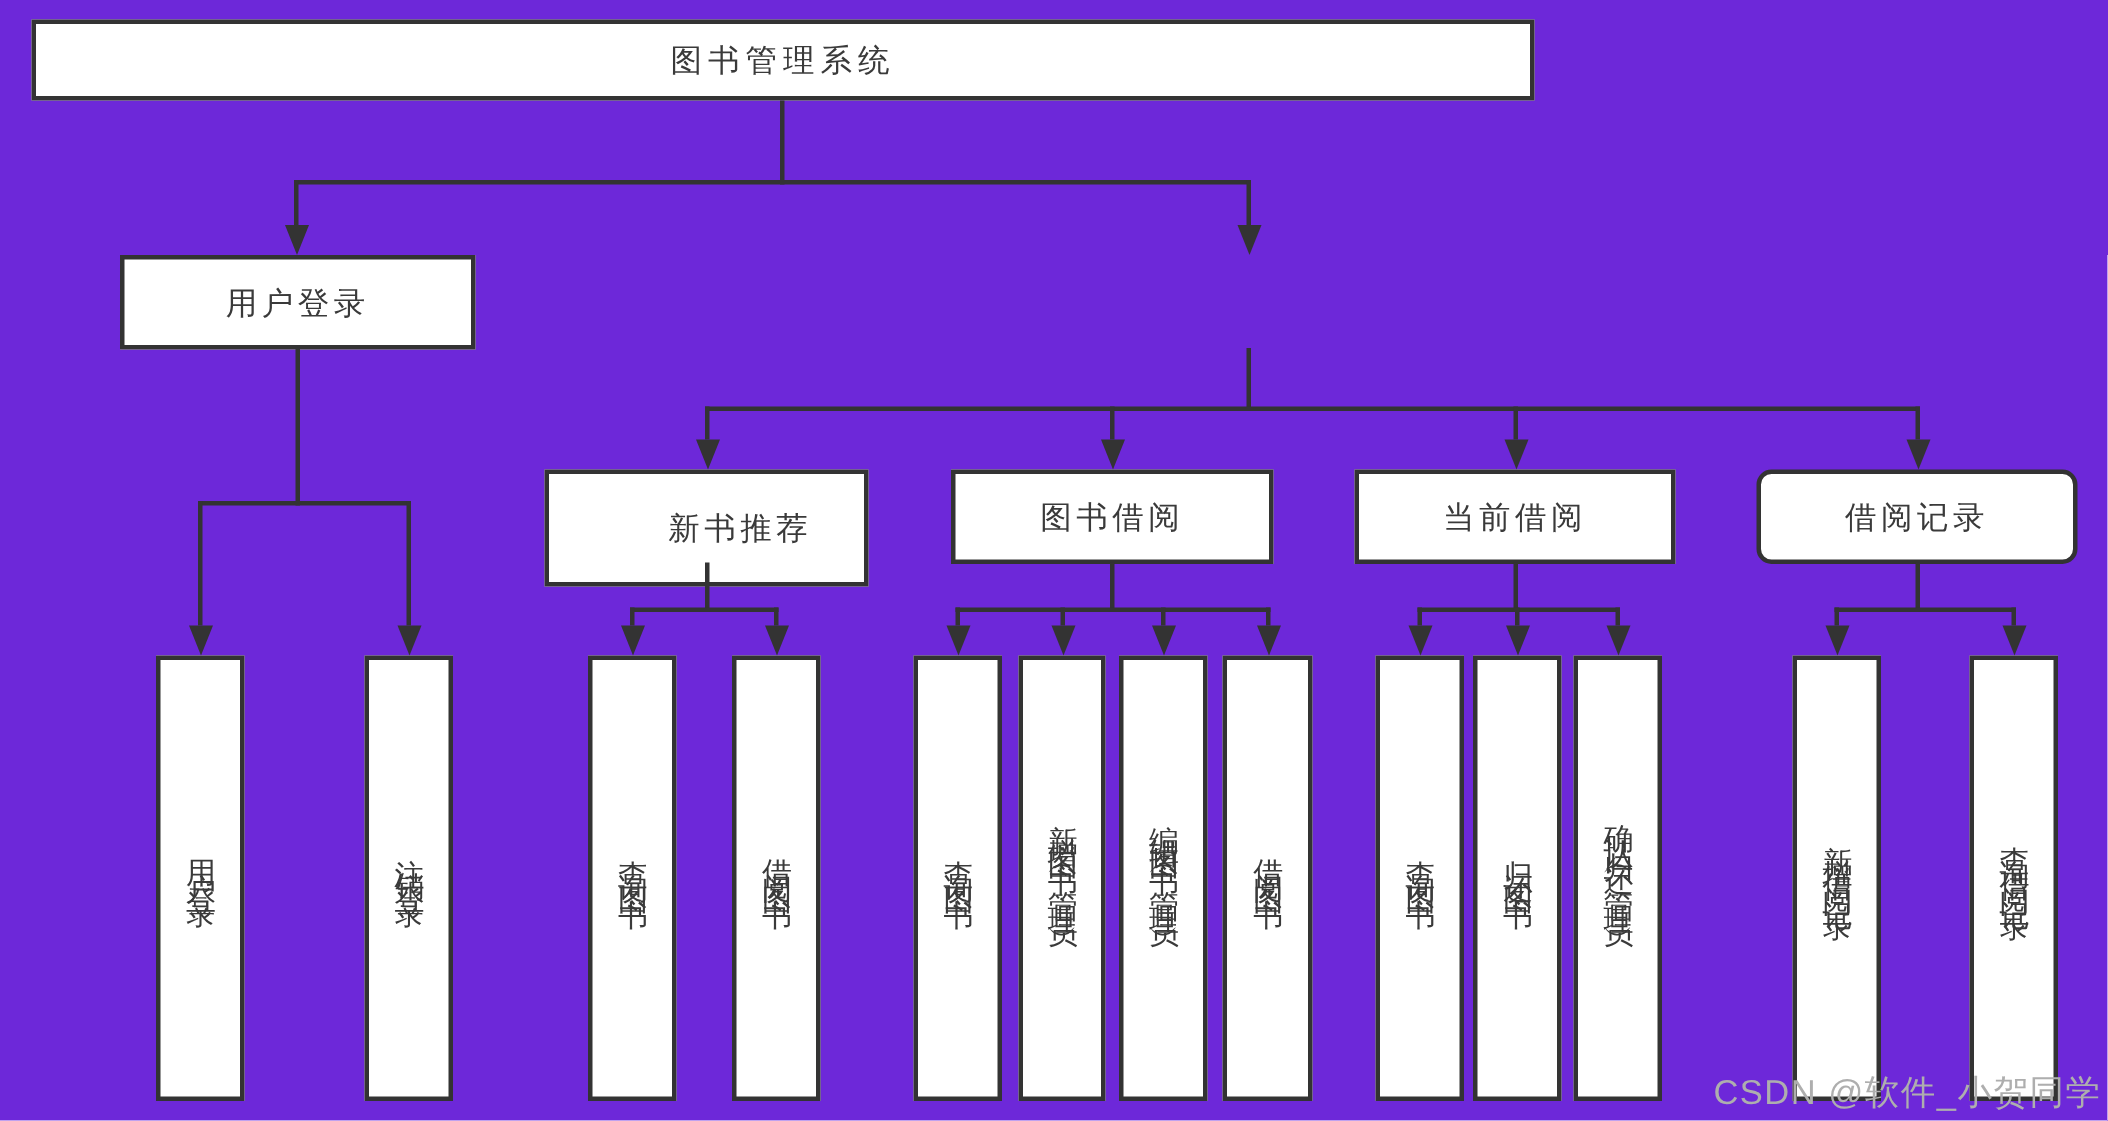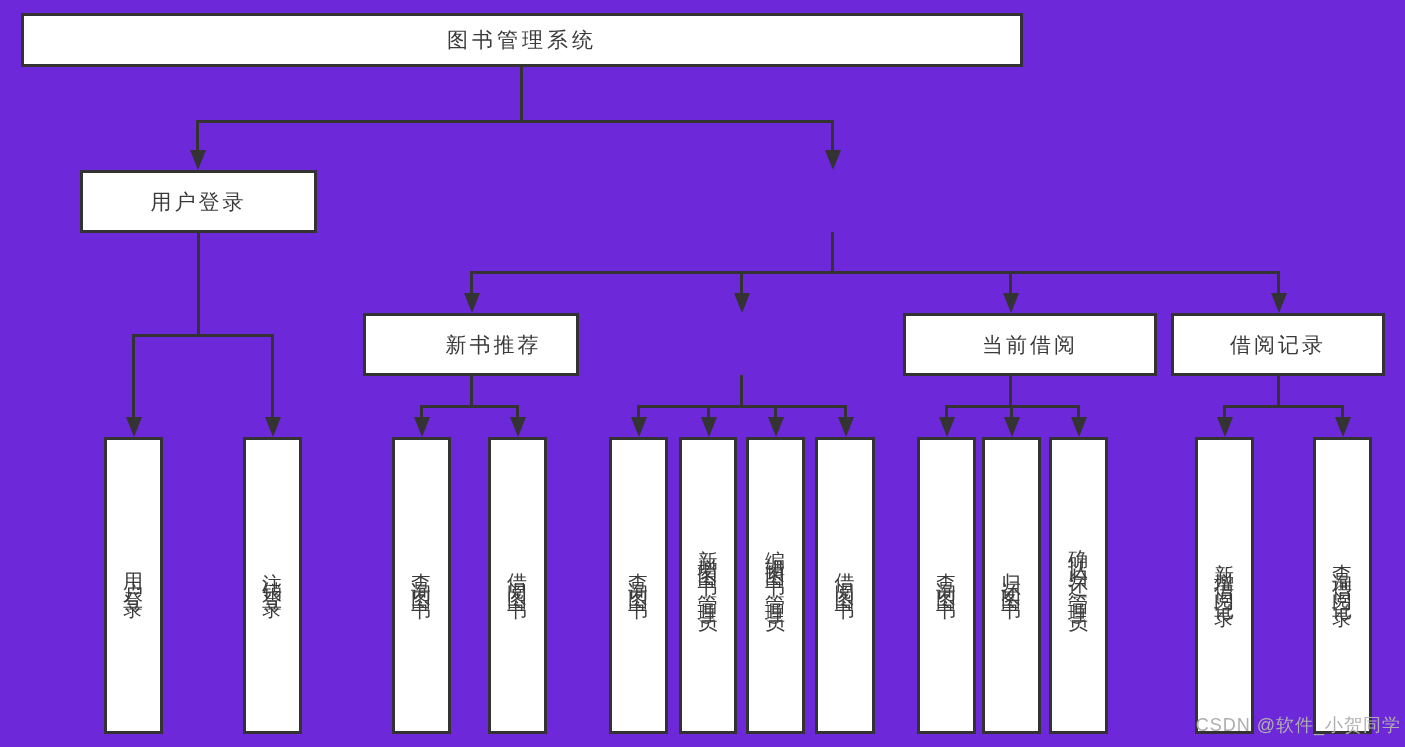--- a/index.html
+++ b/index.html
@@ -82,7 +82,7 @@
     <span class="lbl">用户登录</span>
   </div>
 
-  <div class="box" style="left:363px; top:313px; width:216px; height:63px;padding-left:45px;">
+  <div class="box" style="left:363px; top:313px; width:216px; height:78px;padding-left:45px;">
     <span class="lbl">新书推荐</span>
   </div>
   <div class="box" style="left:903px; top:313px; width:254px; height:63px;">

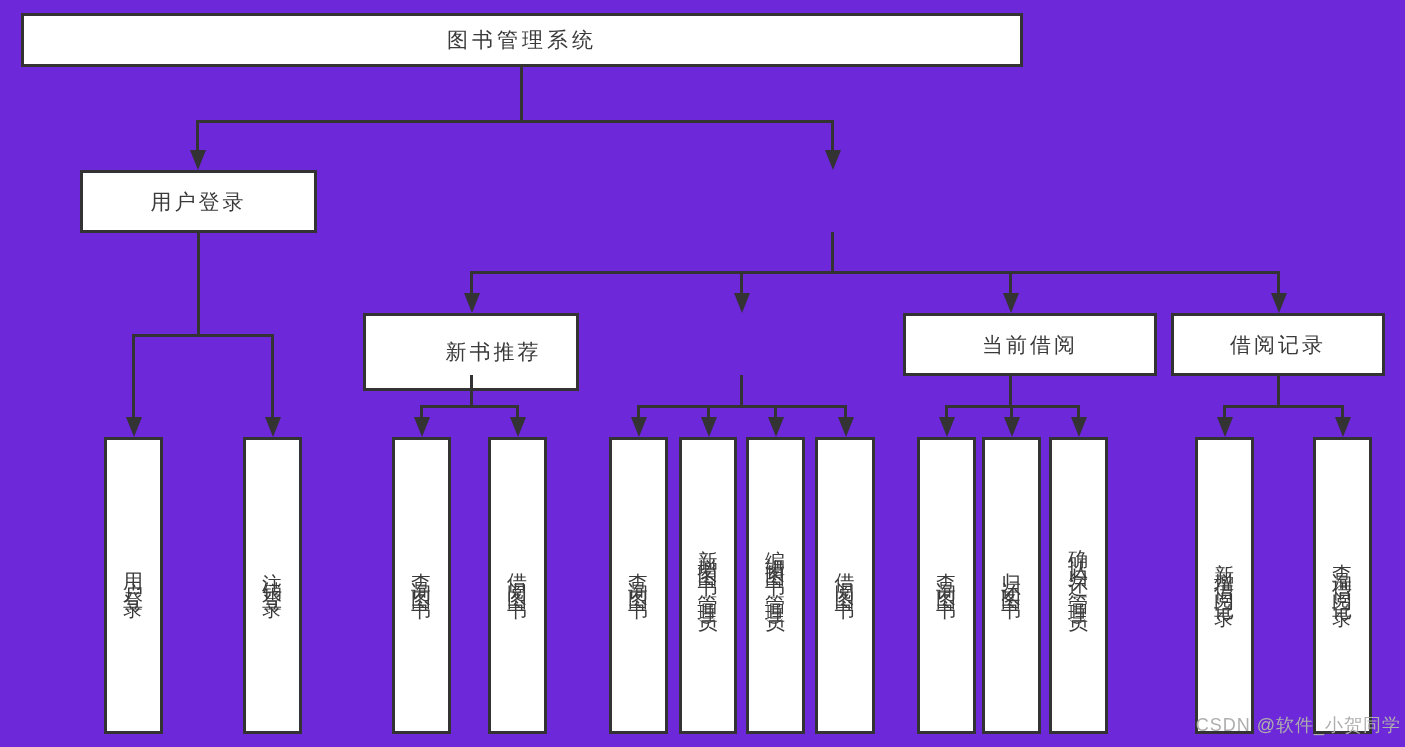--- a/index.html
+++ b/index.html
@@ -84,6 +84,9 @@
 
   <div class="box" style="left:363px; top:313px; width:216px; height:78px;padding-left:45px;">
     <span class="lbl">新书推荐</span>
+  </div>
+  <div class="box" style="left:634px; top:313px; width:215px; height:63px;">
+    <span class="lbl">图书借阅</span>
   </div>
   <div class="box" style="left:903px; top:313px; width:254px; height:63px;">
     <span class="lbl">当前借阅</span>

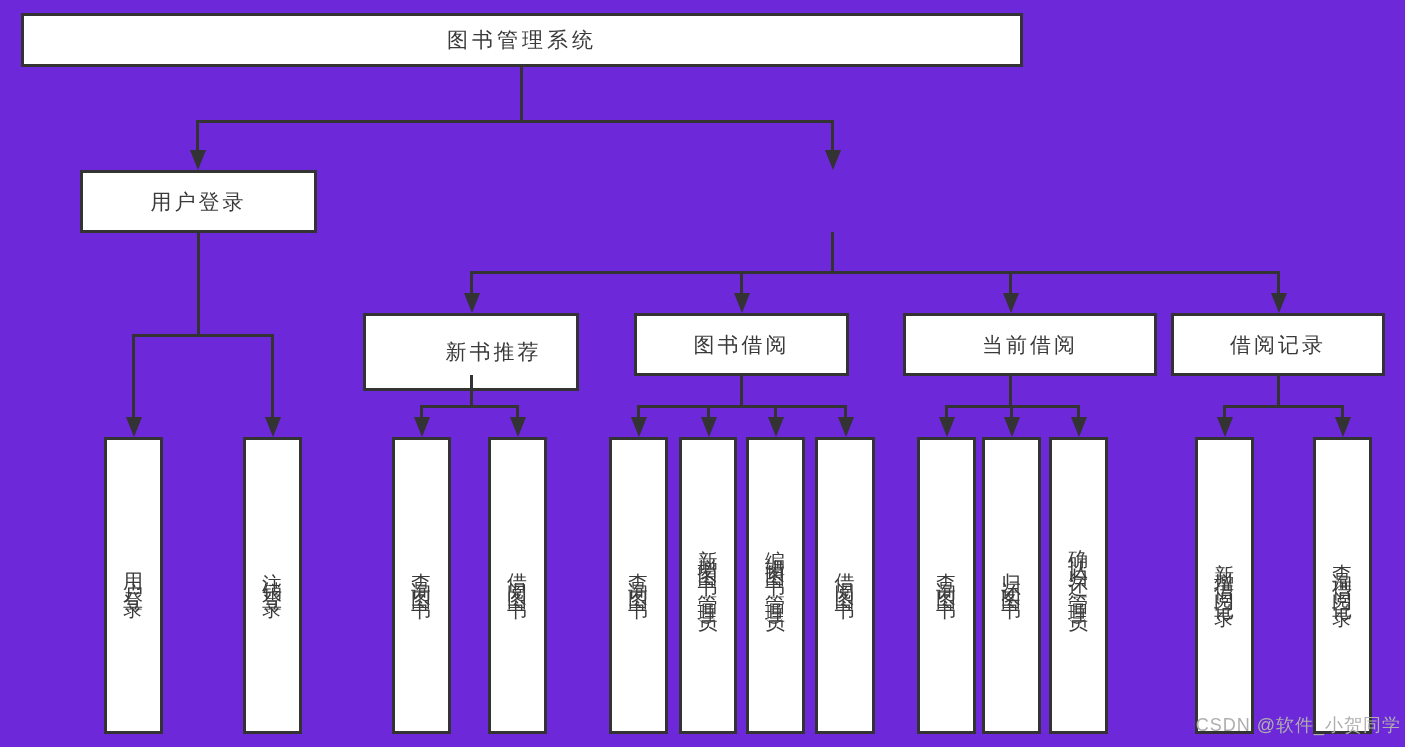--- a/index.html
+++ b/index.html
@@ -88,7 +88,7 @@
   <div class="box" style="left:634px; top:313px; width:215px; height:63px;">
     <span class="lbl">图书借阅</span>
   </div>
-  <div class="box" style="left:903px; top:313px; width:254px; height:63px;">
+  <div class="box" style="left:903px; top:313px; width:214px; height:63px;">
     <span class="lbl">当前借阅</span>
   </div>
   <div class="box" style="left:1171px; top:313px; width:214px; height:63px;">

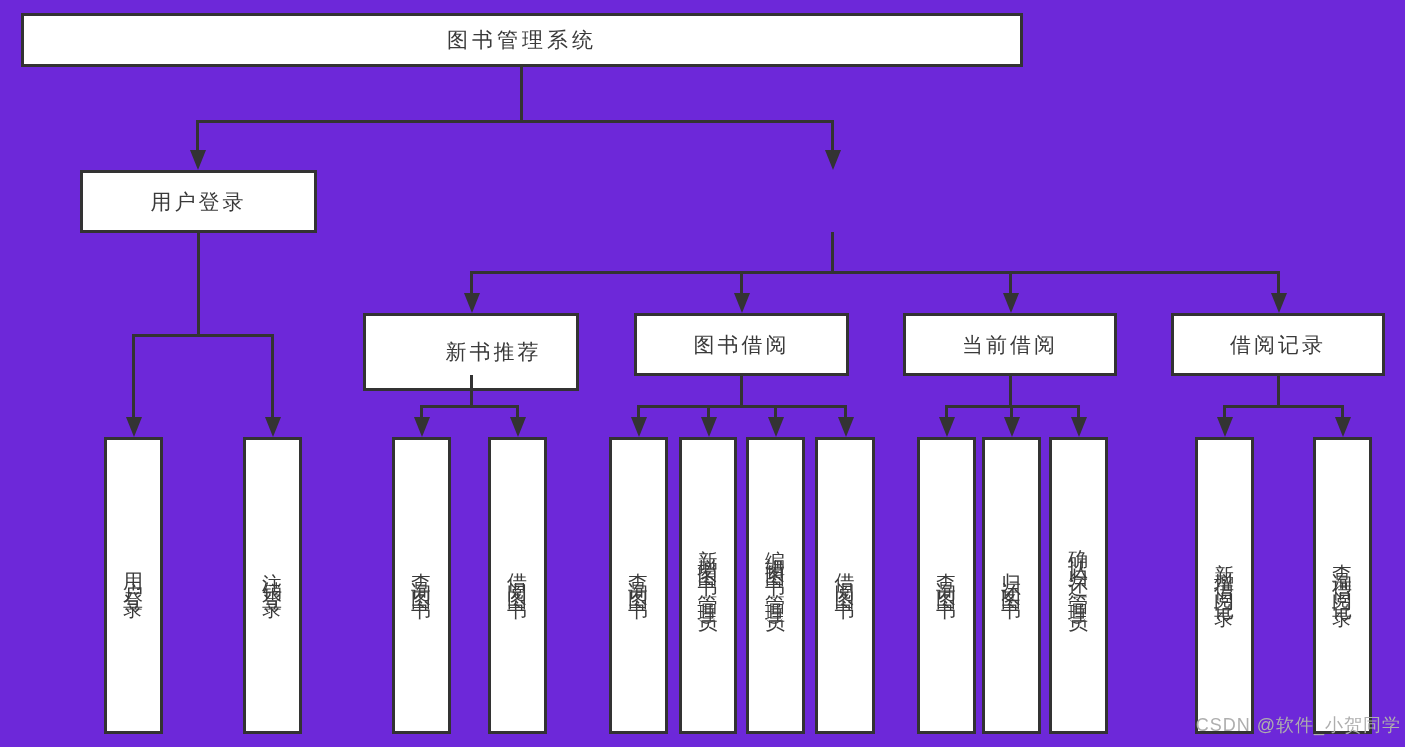--- a/index.html
+++ b/index.html
@@ -91,7 +91,7 @@
   <div class="box" style="left:903px; top:313px; width:214px; height:63px;">
     <span class="lbl">当前借阅</span>
   </div>
-  <div class="box" style="left:1171px; top:313px; width:214px; height:63px;">
+  <div class="box" style="left:1171px; top:313px; width:214px; height:63px;border-radius:10px;">
     <span class="lbl">借阅记录</span>
   </div>
 

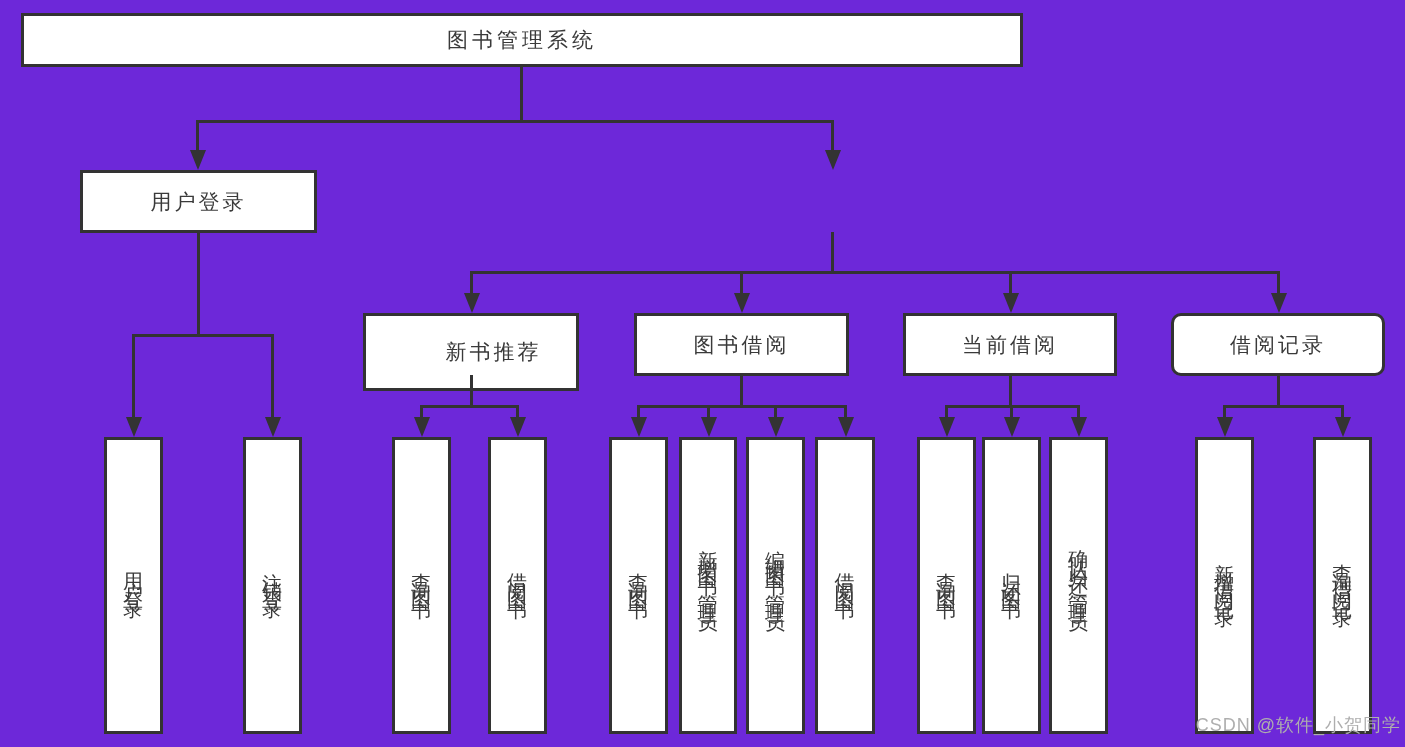--- a/index.html
+++ b/index.html
@@ -63,7 +63,7 @@
     position: absolute;
     top: 713px;
     right: 4px;
-    font-size: 18px;
+    font-size: 23px;
     letter-spacing: 1px;
     color: #aeaeae;
     white-space: nowrap;

